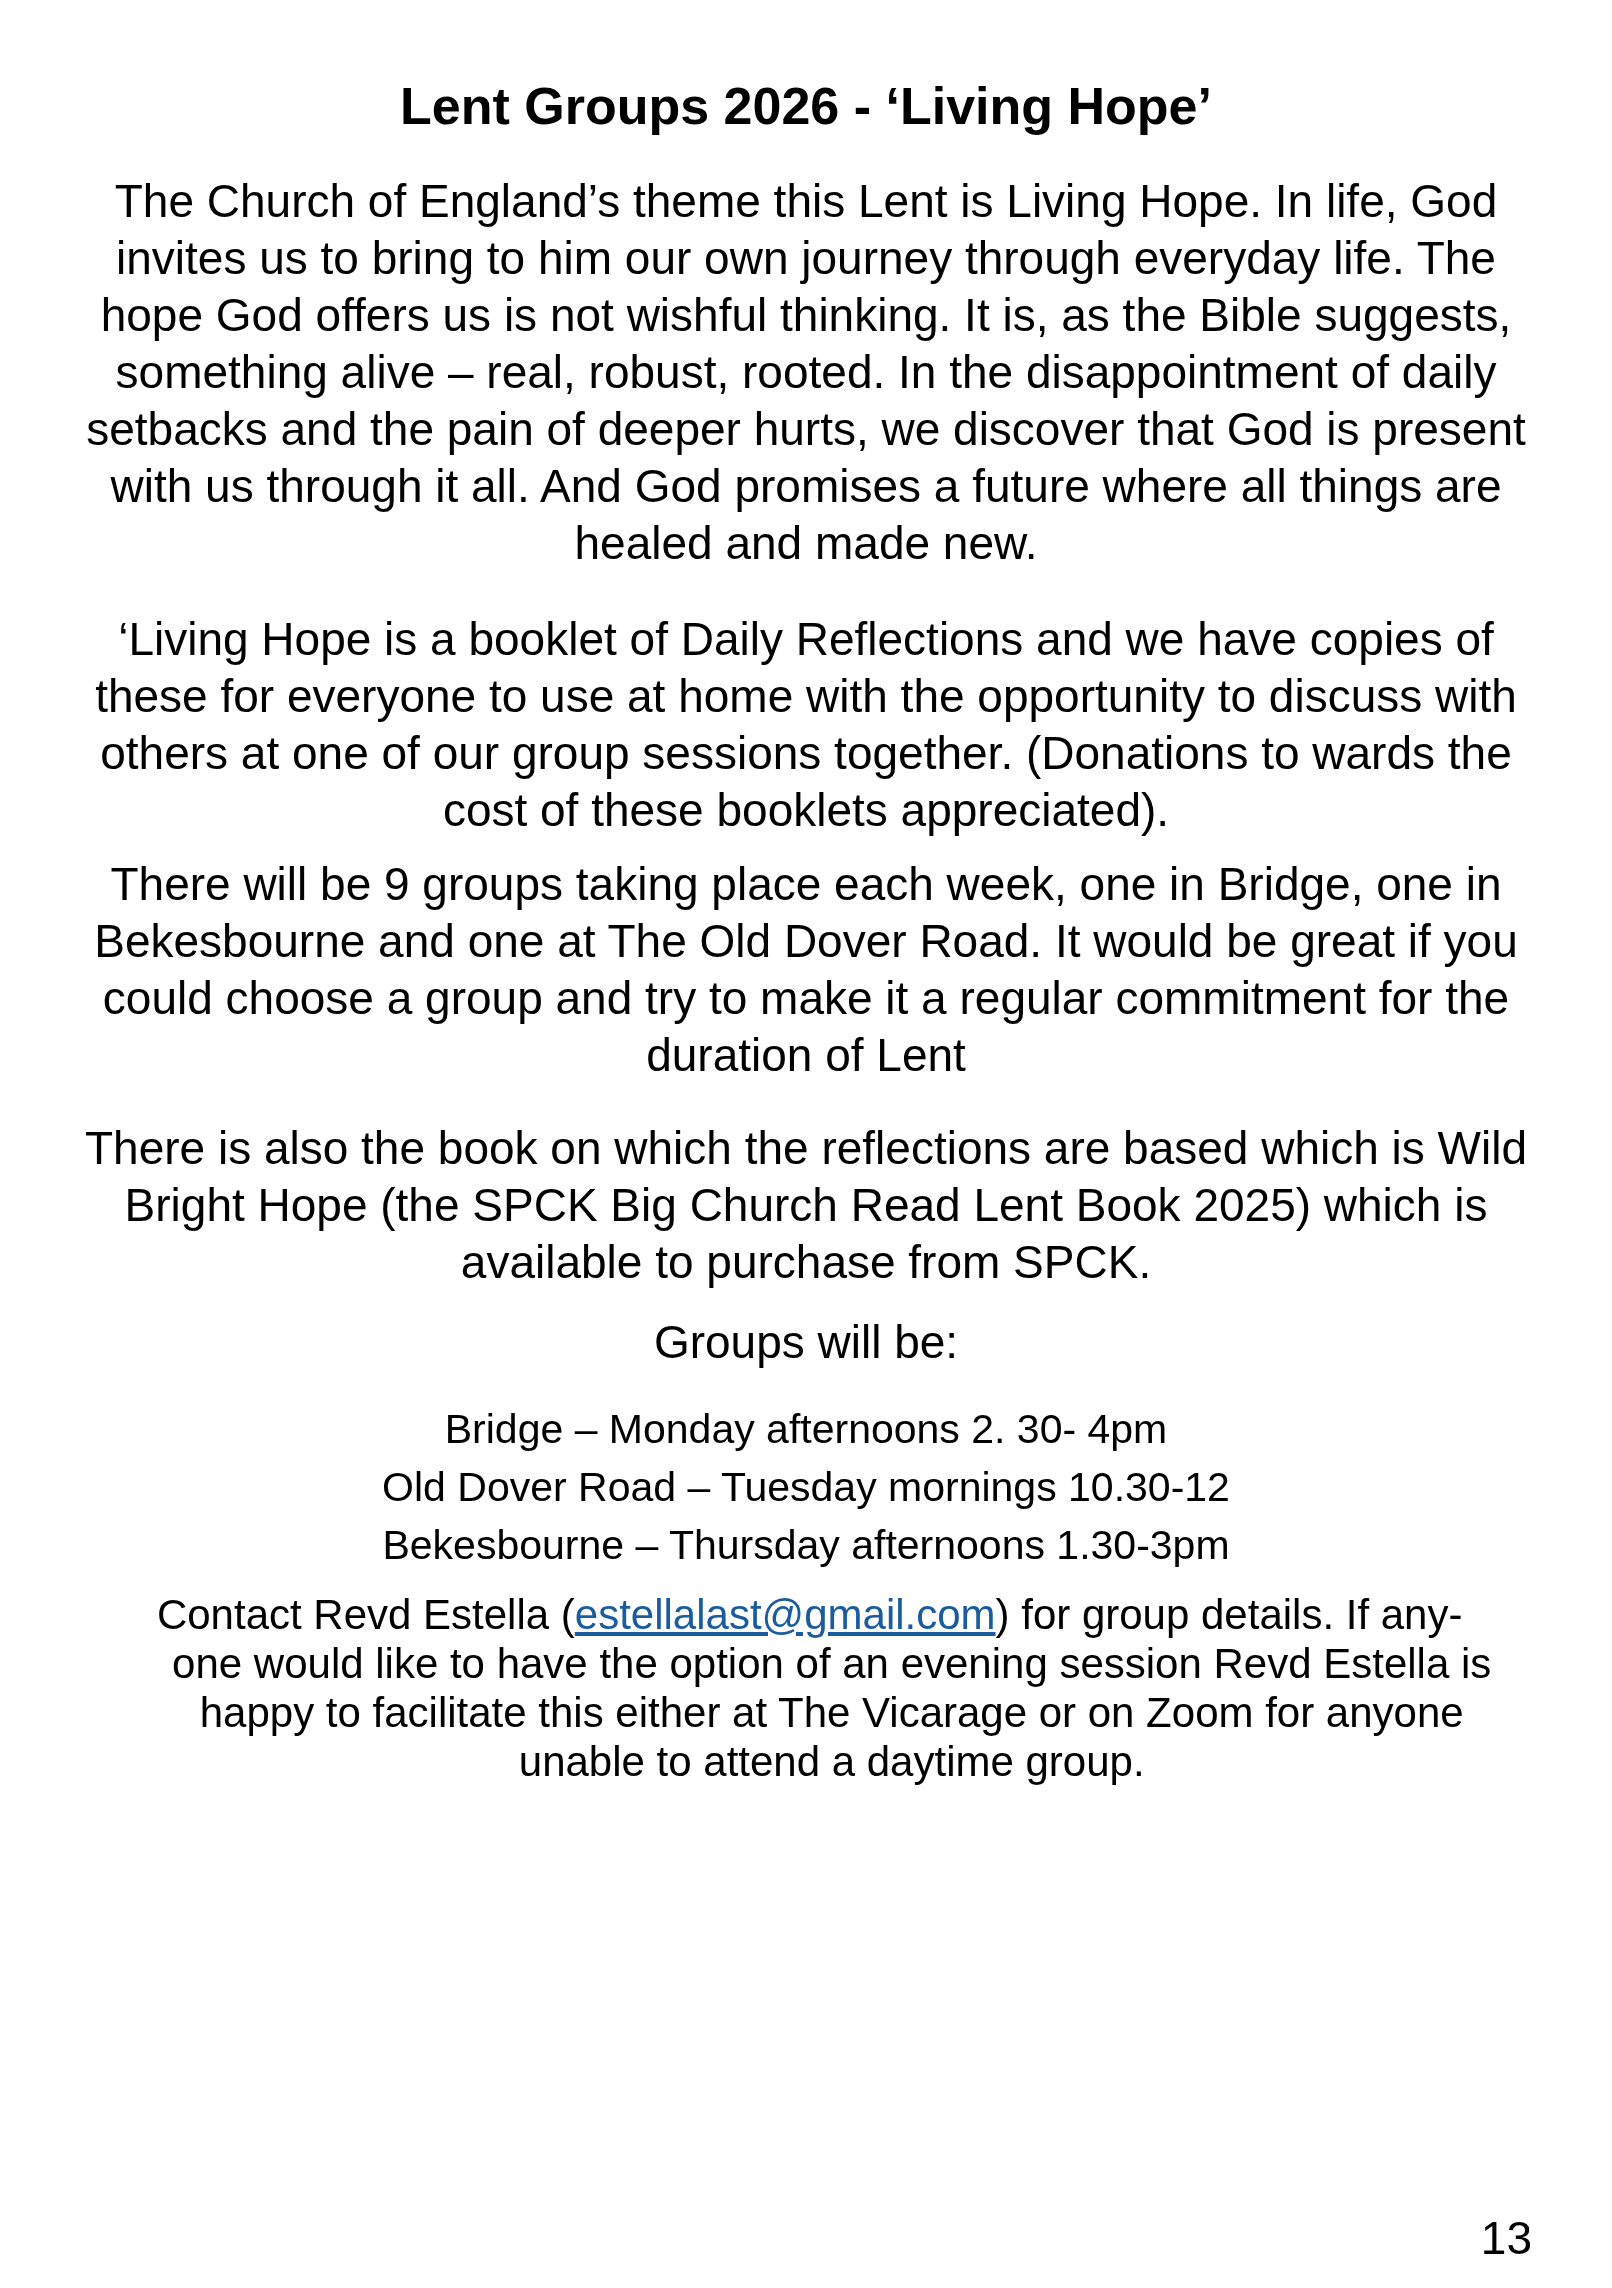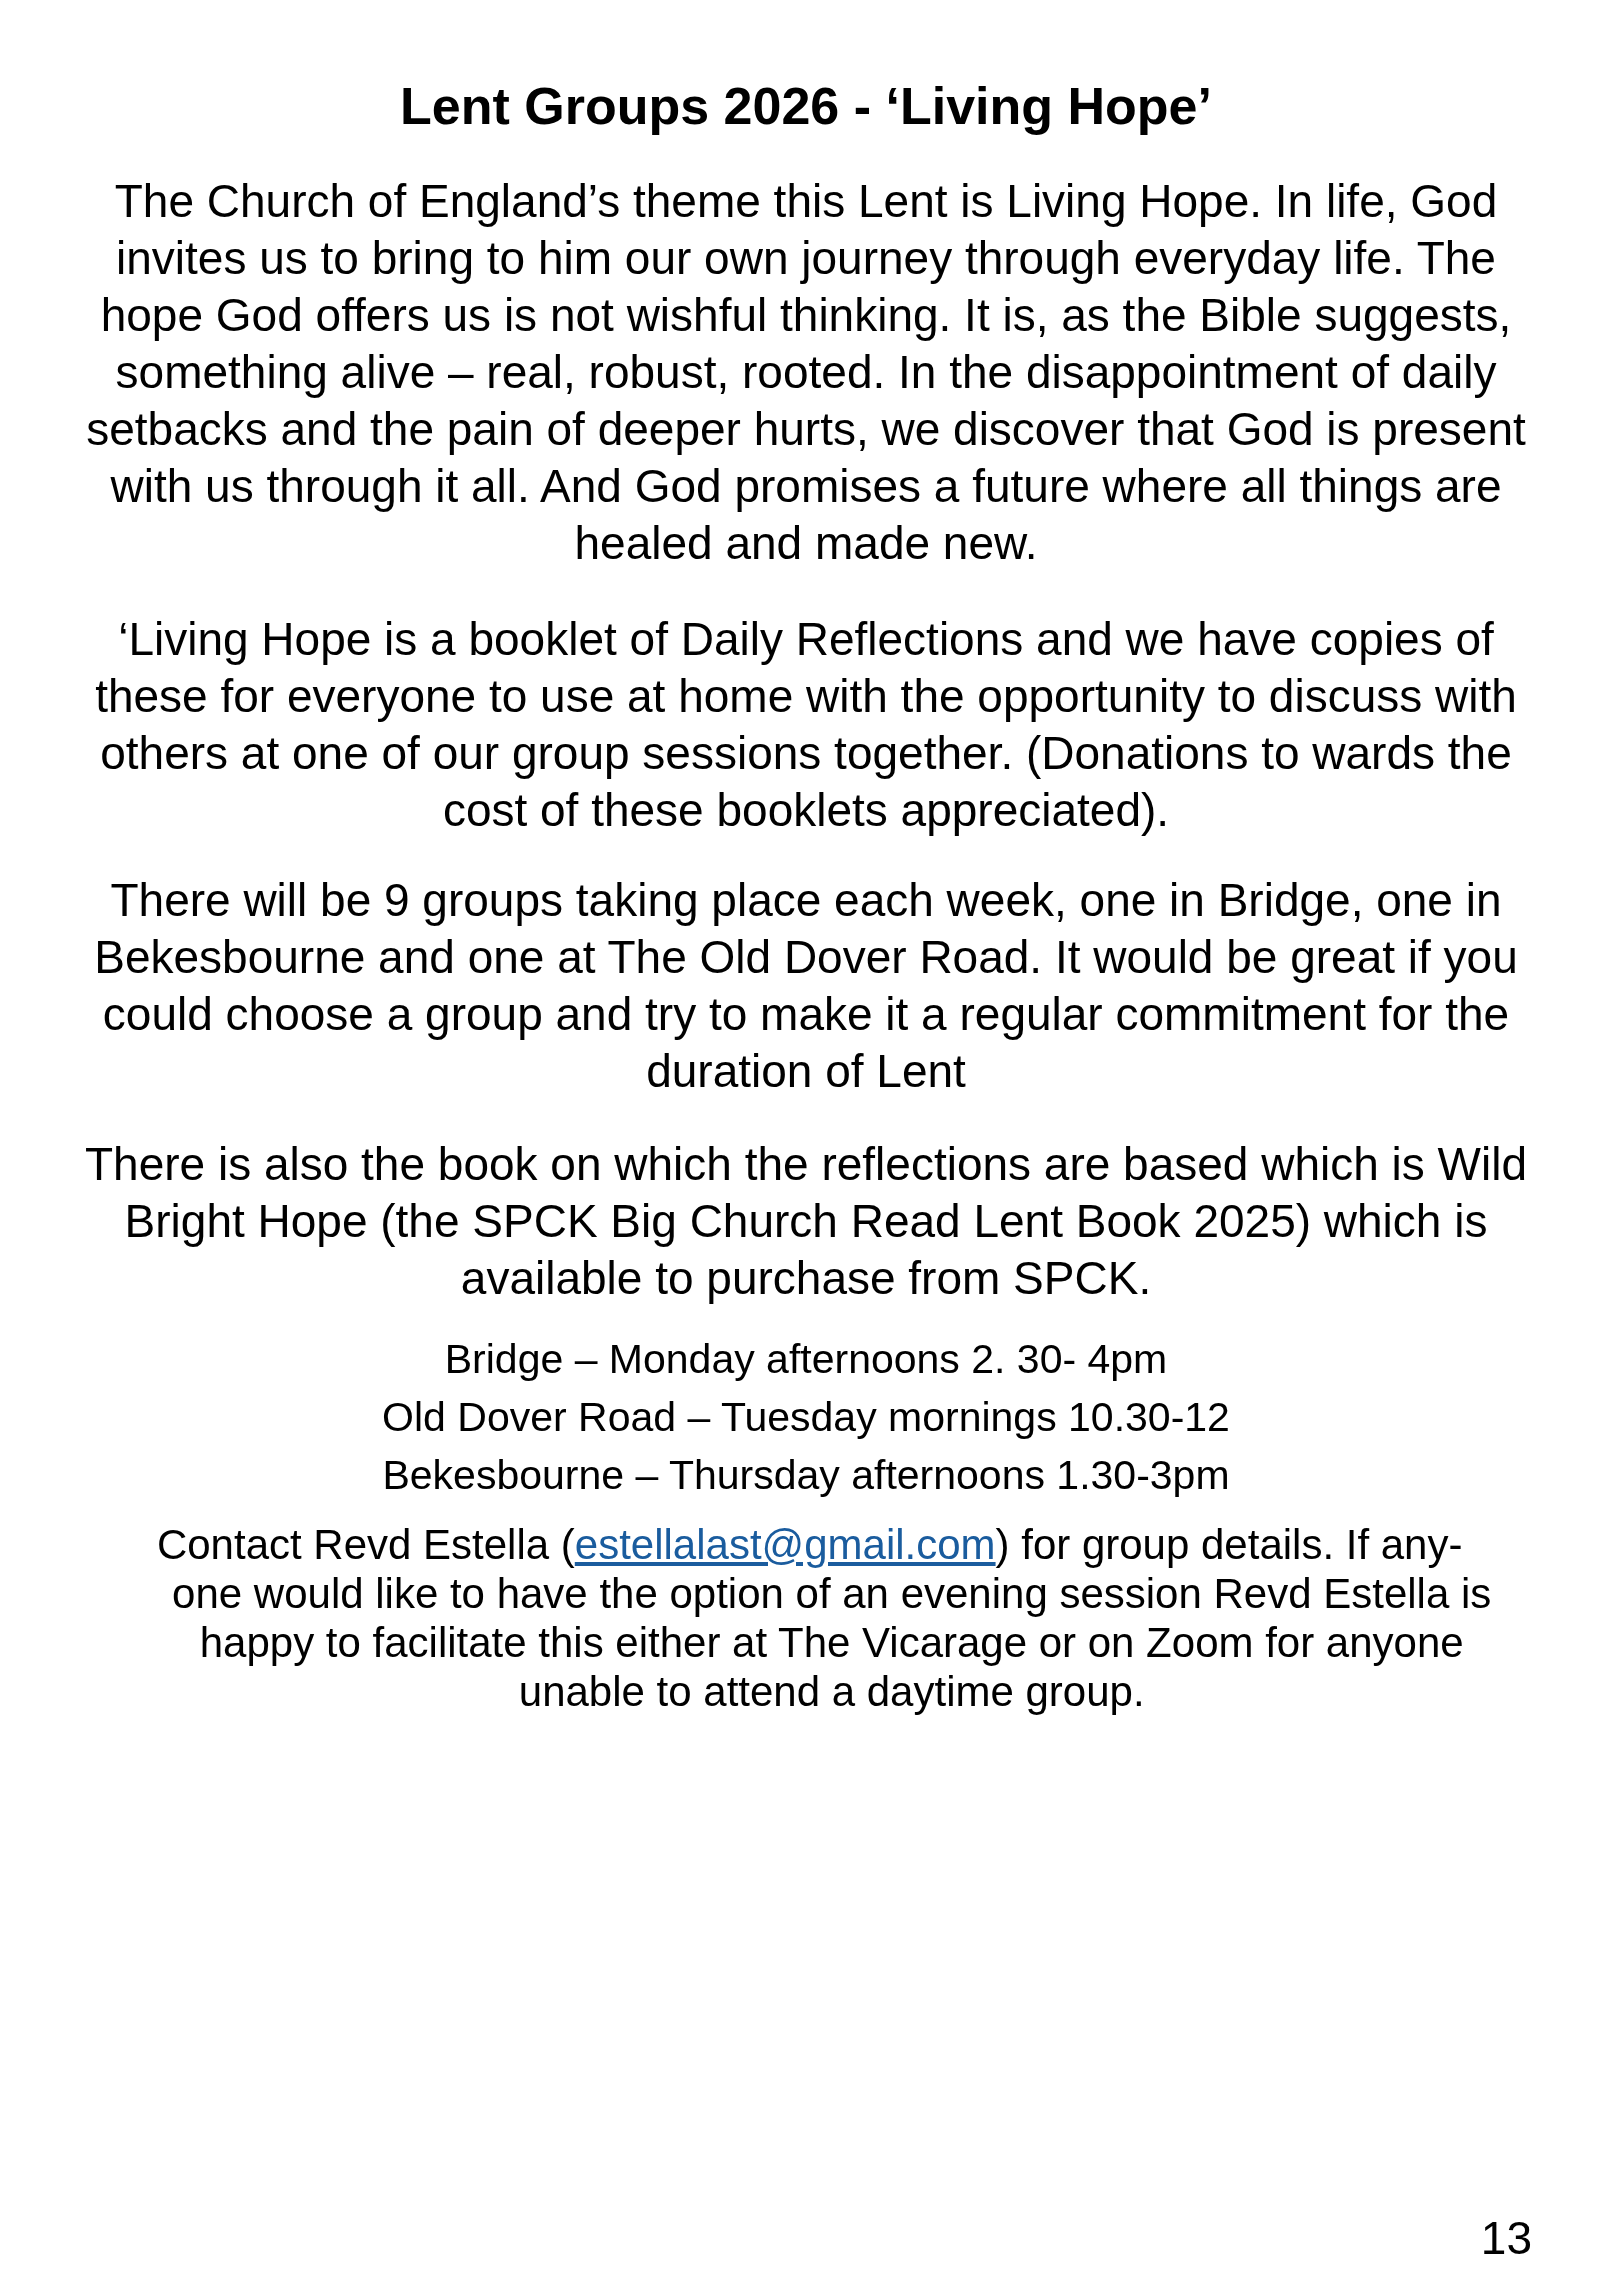--- a/index.html
+++ b/index.html
@@ -36,7 +36,7 @@
     margin: 0 0 39px 0;
     white-space: pre;          
   }
-  .para.p2 { margin-bottom: 33px; }
+  .para.p2 { margin-bottom: 17px; }
   .para.p3 { margin-bottom: 36px; }
   .para.p4 { margin-bottom: 23px; }
   .groups-heading {

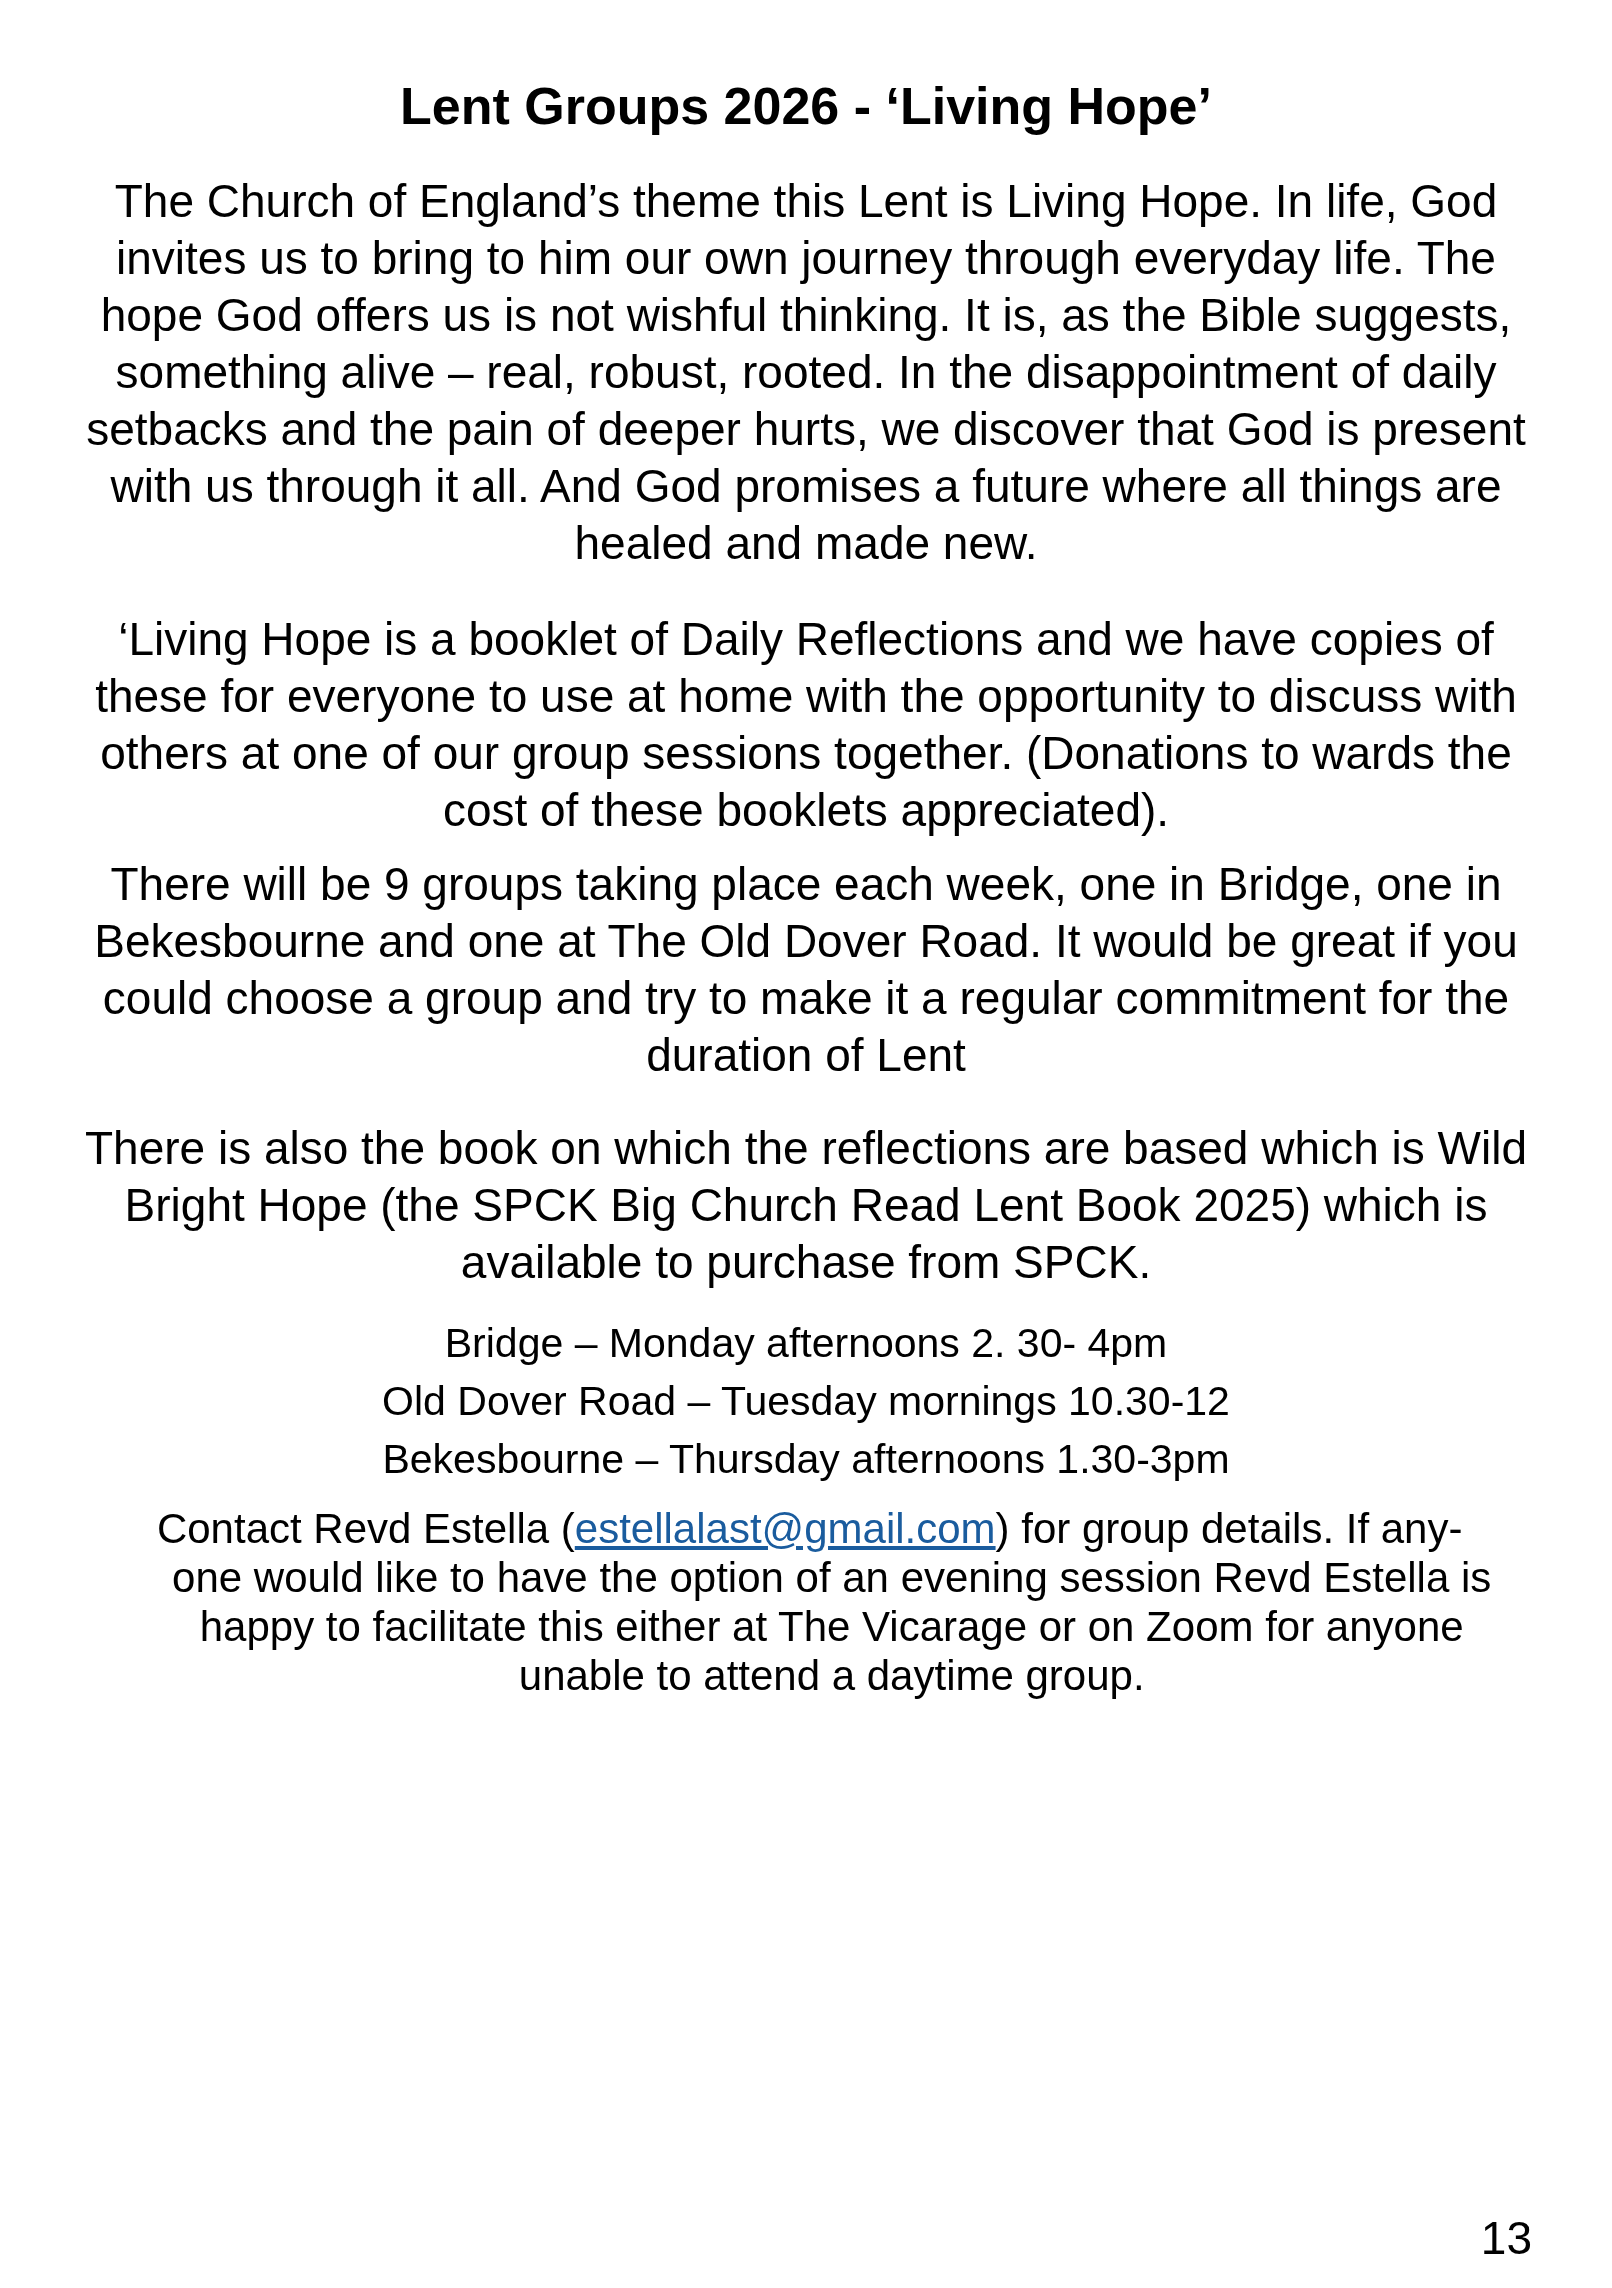--- a/index.html
+++ b/index.html
@@ -106,6 +106,7 @@
 Bright Hope (the SPCK Big Church Read Lent Book 2025) which is
 available to purchase from SPCK.</p>
 
+    <div class="groups-heading">Groups will be:</div>
 
     <div class="groups-schedule">Bridge – Monday afternoons 2. 30- 4pm
 Old Dover Road – Tuesday mornings 10.30-12

